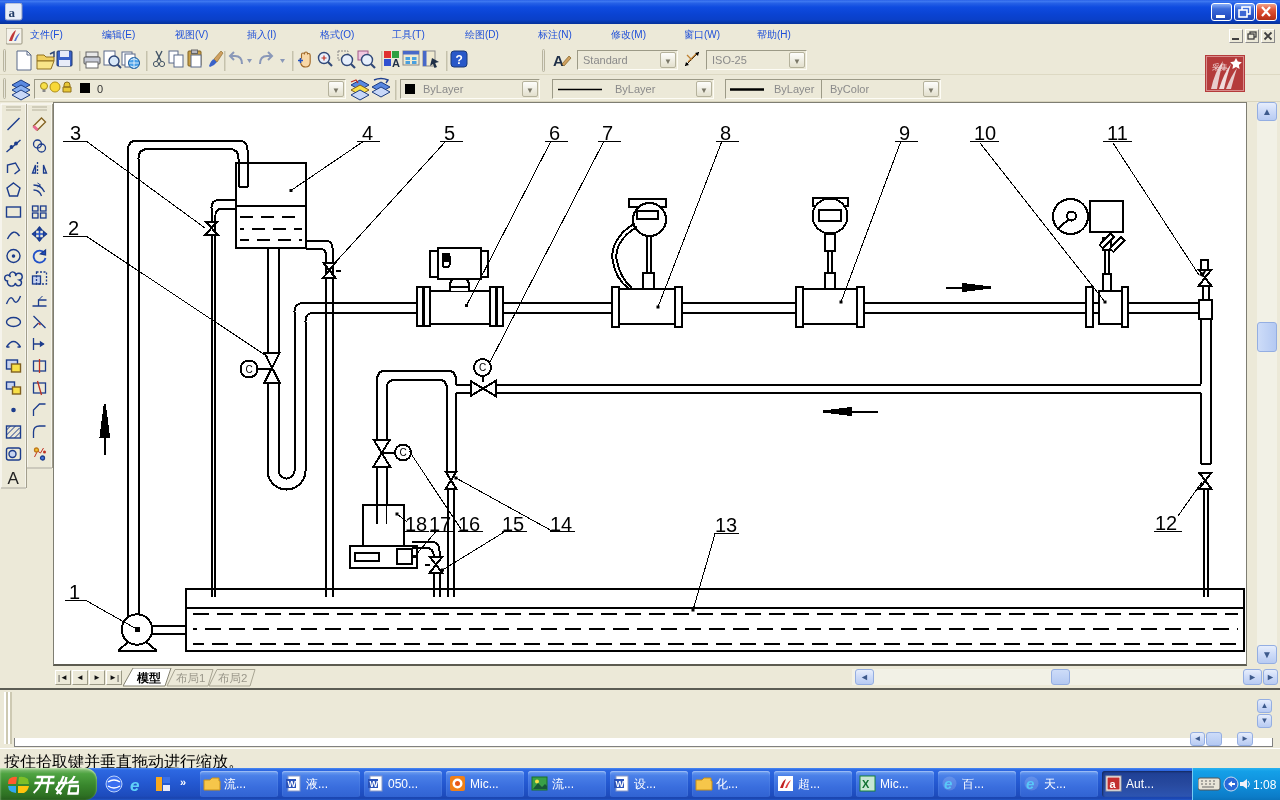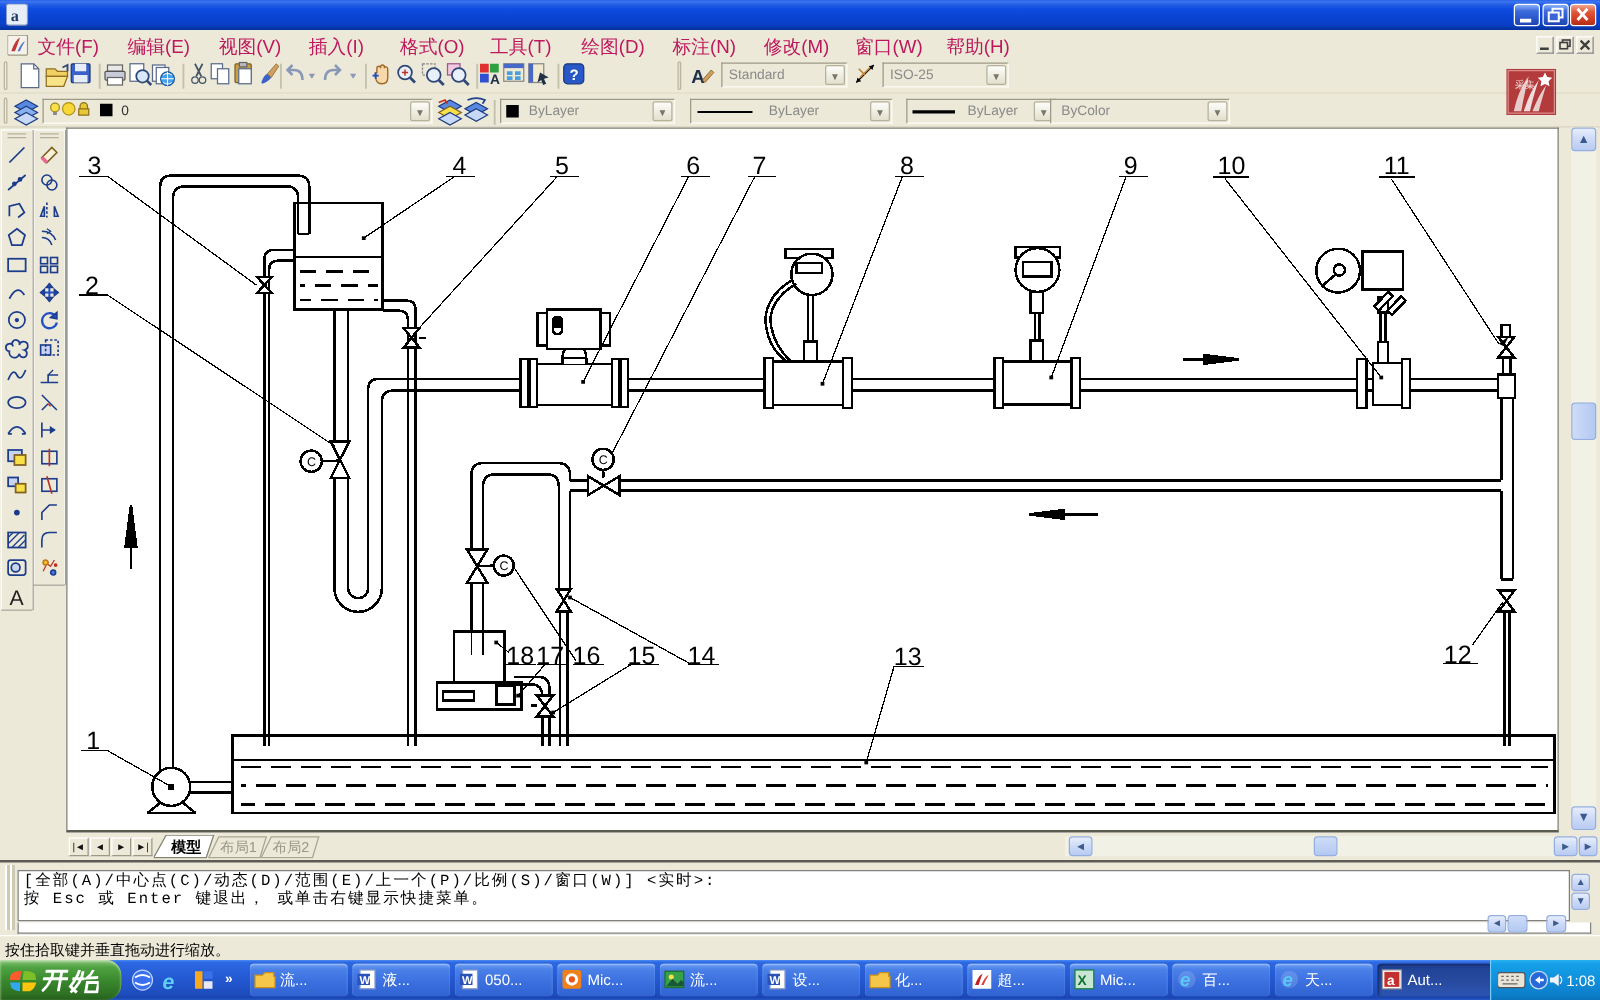--- a/index.html
+++ b/index.html
@@ -14,7 +14,7 @@
 .wbtn.red{background:linear-gradient(180deg,#f0a48c 0%,#e2573a 35%,#cc3a20 75%,#b03018 100%)}
 
 #menubar{left:0;top:24px;width:1280px;height:22px;background:#ece9d8}
-.mi{top:28px;font-size:15px;color:#be185d;white-space:nowrap}
+.mi{top:28px;font-size:10px;color:#1d4ed8;white-space:nowrap}
 .mdib{top:29px;width:14px;height:14px;background:#ece9d8;border:1px solid;border-color:#fff #888 #888 #fff;color:#444;font-size:9px;text-align:center;line-height:12px;font-weight:bold}
 
 #tb1{left:0;top:46px;width:1280px;height:29px;background:#ece9d8;border-bottom:1px solid #ddd9c3}

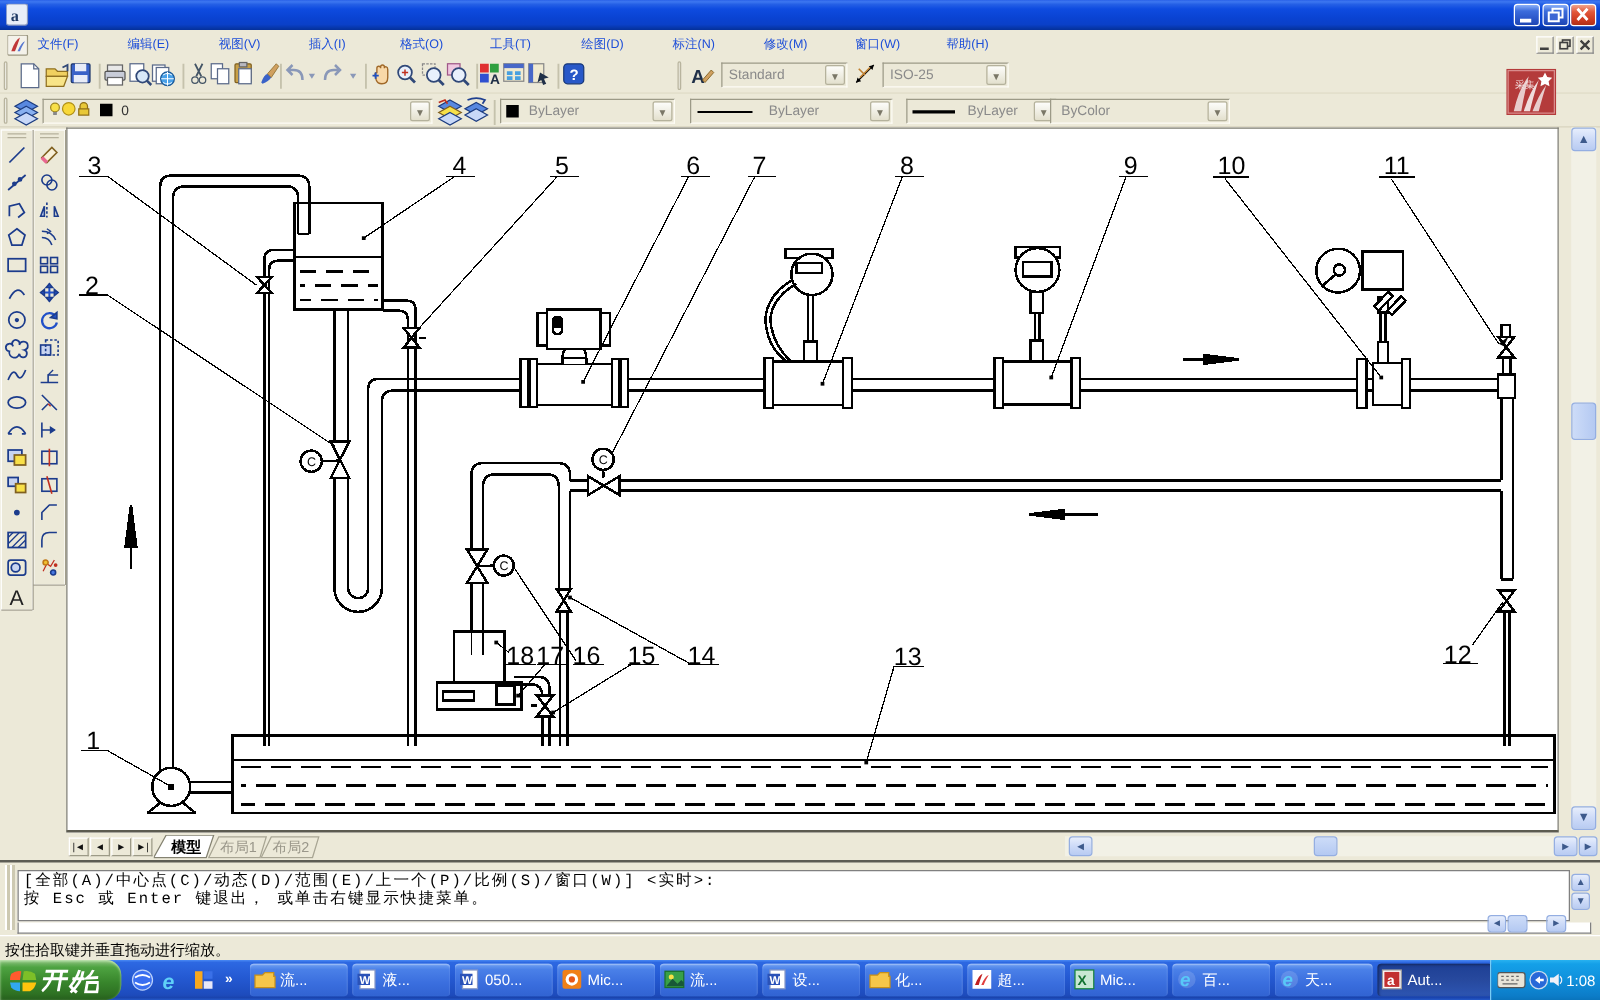--- a/index.html
+++ b/index.html
@@ -106,7 +106,7 @@
 <div class="abs combo" style="left:400px;top:79px;width:140px;height:20px;line-height:18px"><span style="margin-left:22px">ByLayer</span><span class="arr">▼</span></div>
 <div class="abs combo" style="left:552px;top:79px;width:162px;height:20px;line-height:18px"><span style="margin-left:62px">ByLayer</span><span class="arr">▼</span></div>
 <div class="abs combo" style="left:725px;top:79px;width:120px;height:20px;line-height:18px"><span style="margin-left:48px">ByLayer</span><span class="arr">▼</span></div>
-<div class="abs combo" style="left:840px;top:79px;width:144px;height:20px;line-height:18px"><span style="margin-left:8px">ByColor</span><span class="arr">▼</span></div>
+<div class="abs combo" style="left:821px;top:79px;width:120px;height:20px;line-height:18px"><span style="margin-left:8px">ByColor</span><span class="arr">▼</span></div>
 <svg class="abs" id="tbicons" style="left:0;top:46px" width="1280" height="56" viewBox="0 0 1280 56">
 <g>
 

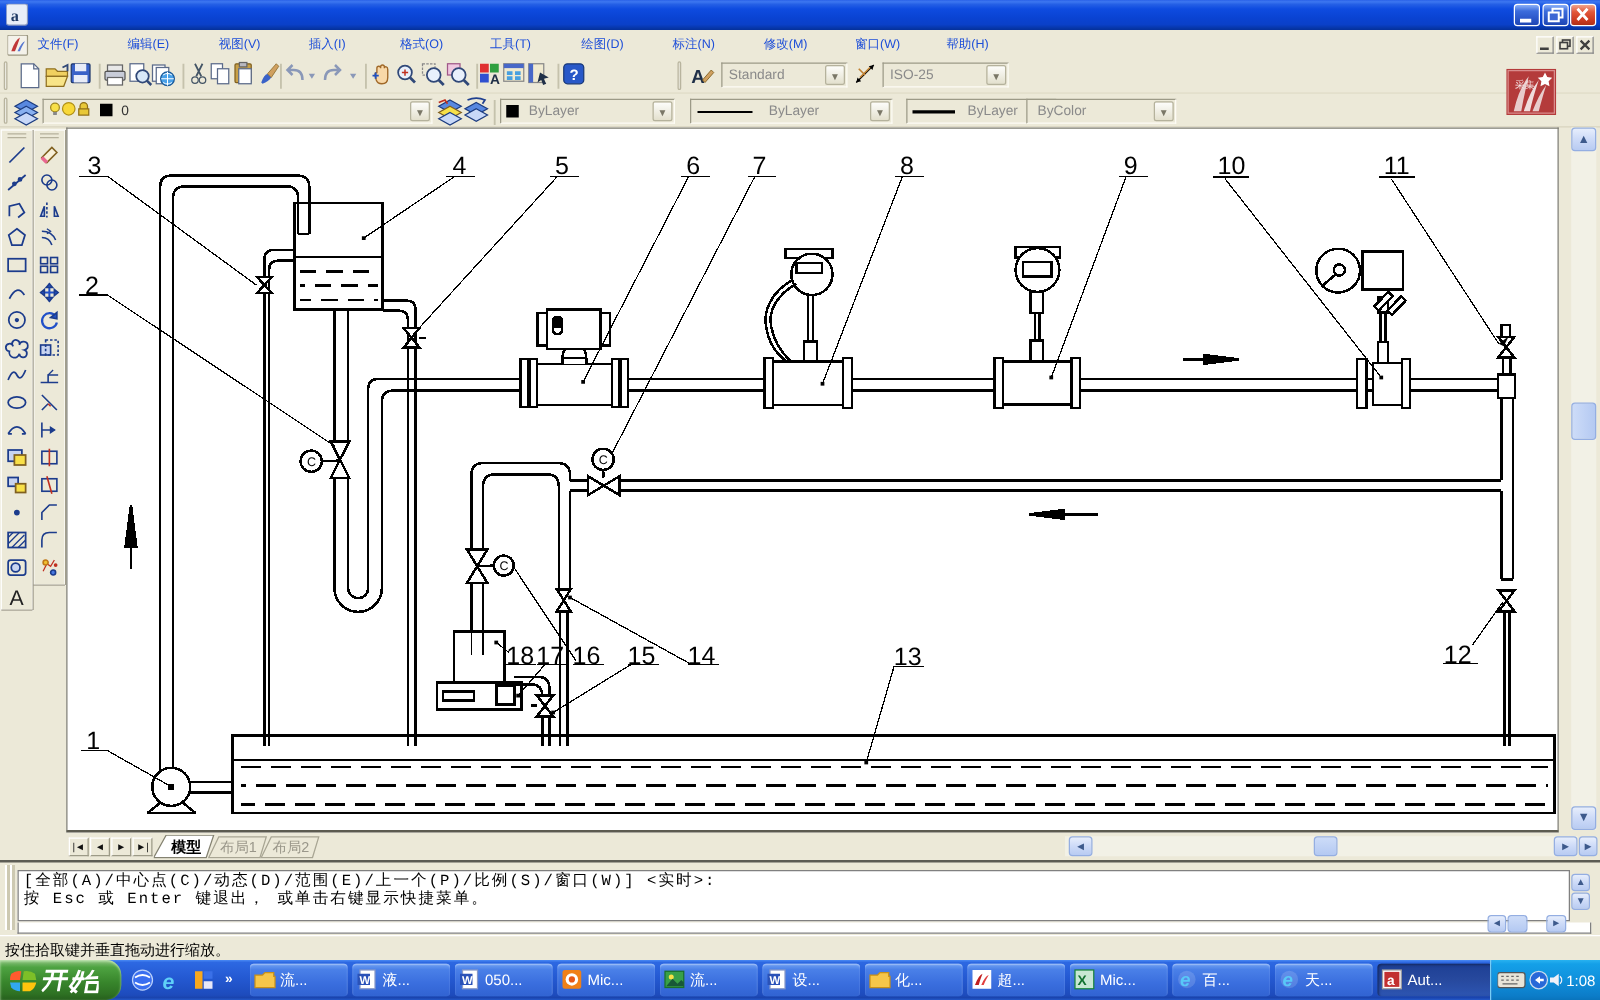--- a/index.html
+++ b/index.html
@@ -652,8 +652,6 @@
 <div class="abs xpthumbh" style="left:1051px;top:669px;width:19px;height:16px"></div>
 <div class="abs xpb" style="left:1263px;top:669px;width:15px;height:16px;font-size:9px;line-height:14px">►</div>
 <div class="abs" id="cmdwin"></div>
-<div class="abs" id="cmdhist">[全部(A)/中心点(C)/动态(D)/范围(E)/上一个(P)/比例(S)/窗口(W)] &lt;实时&gt;:
-按 Esc 或 Enter 键退出， 或单击右键显示快捷菜单。</div>
 <div class="abs" id="cmdline"></div>
 <div class="abs" style="left:4px;top:692px;width:8px;height:52px;background:linear-gradient(90deg,#fff 0 2px,#cdc9b2 2px 4px,#fff 4px 6px,#cdc9b2 6px 8px)"></div>
 <div class="abs xpb" style="left:1257px;top:699px;width:15px;height:14px;font-size:8px;line-height:12px">▲</div>

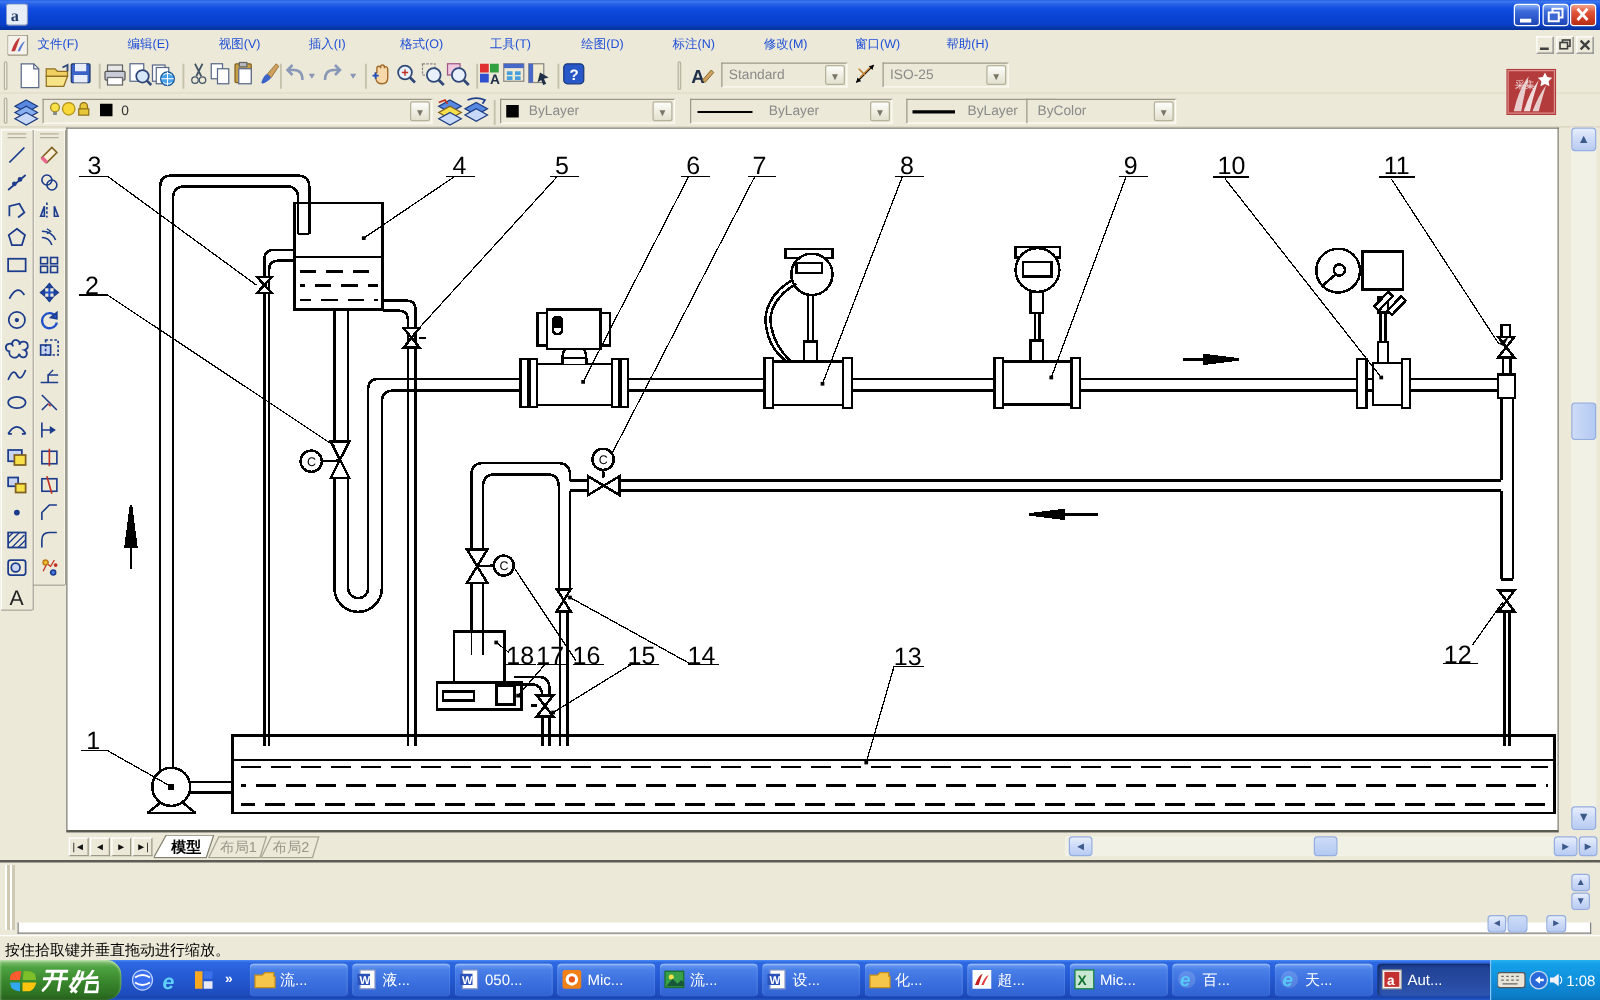--- a/index.html
+++ b/index.html
@@ -38,7 +38,7 @@
 #cmdline{left:14px;top:738px;width:1259px;height:9px;background:#fff;border:1px solid #808080;border-top:none}
 
 #status{left:0;top:748px;width:1280px;height:20px;background:#ece9d8;border-top:1px solid #fff}
-#statustext{left:4px;top:752px;font-size:12px;color:#000}
+#statustext{left:4px;top:752px;font-size:16px;color:#000}
 
 #taskbar{left:0;top:768px;width:1280px;height:32px;background:linear-gradient(180deg,#4a8af4 0%,#2d68e2 6%,#2459d2 45%,#1d4bbc 88%,#1a44ae 94%,#2458c8 100%)}
 #startbtn{left:0;top:768px;width:97px;height:32px;-webkit-text-stroke:1.2px #fff;border-radius:0 12px 12px 0;background:linear-gradient(180deg,#90c582 0%,#4ea341 18%,#38862c 55%,#2e7123 85%,#255e1c 100%);box-shadow:inset 0 1px 2px #c8e8b8;color:#fff;font-style:italic;font-weight:bold;font-size:17px}

